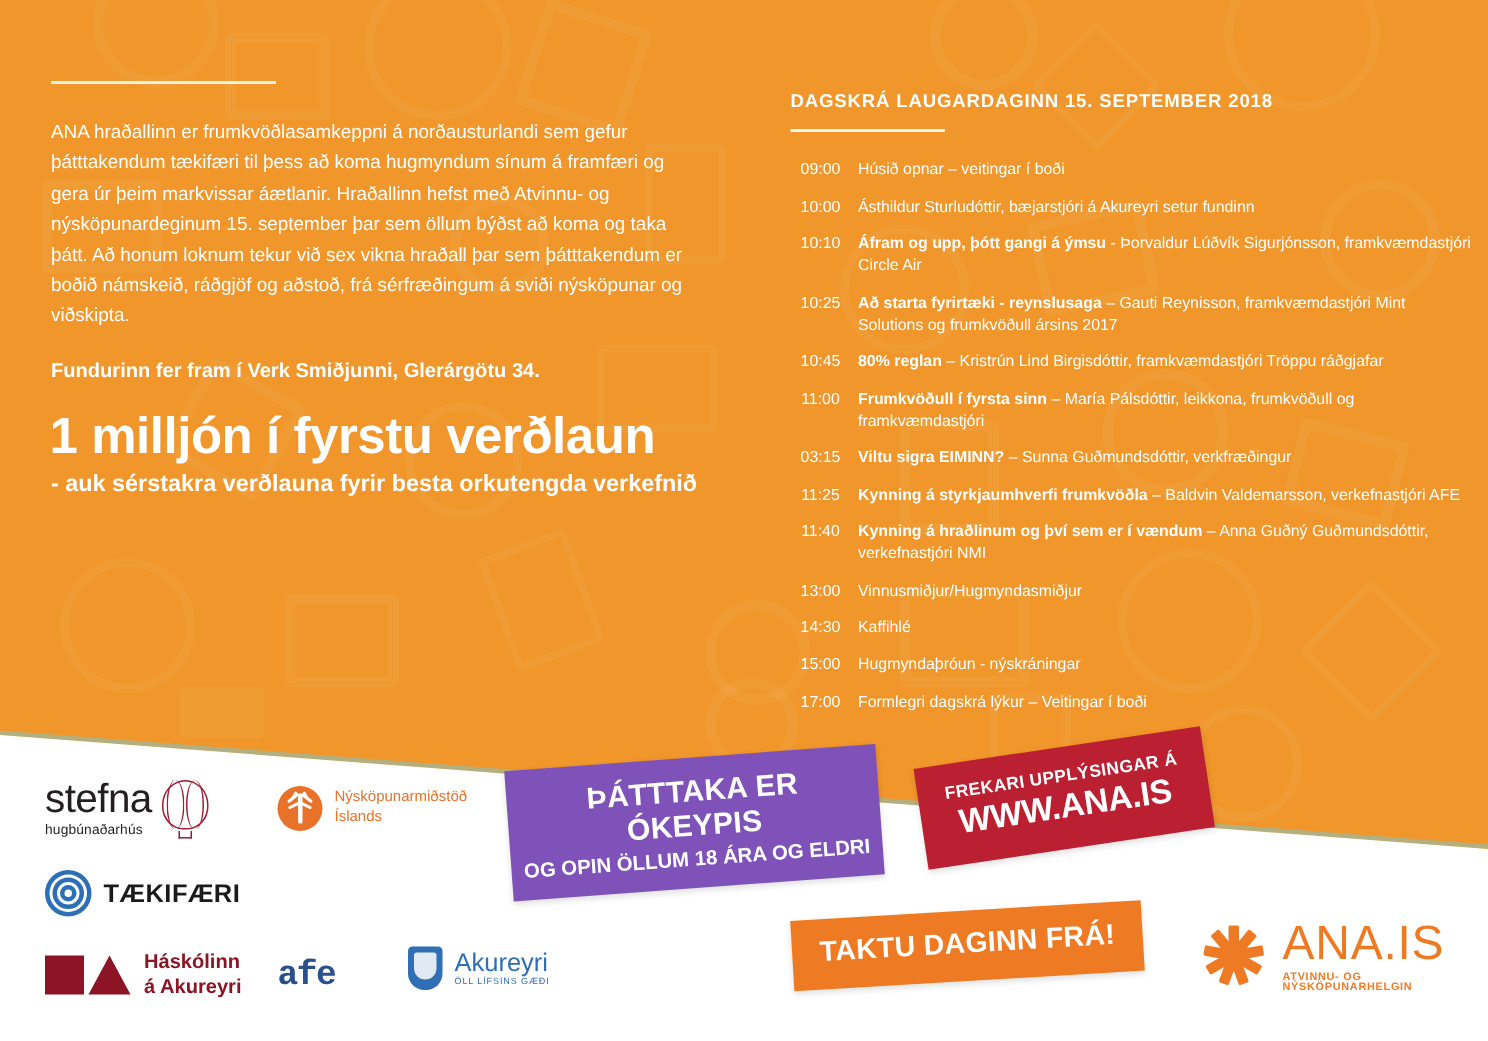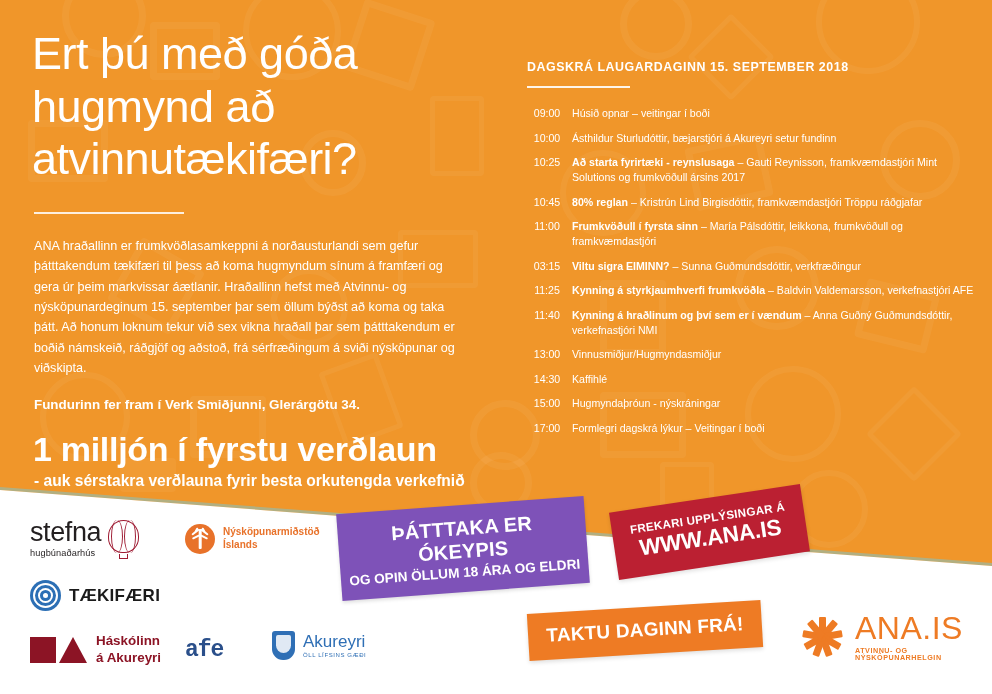--- a/index.html
+++ b/index.html
@@ -233,11 +233,6 @@
   <div class="wedge"></div>
 
   <div class="left">
-    <h1 class="headline">
-      <span>Ert þú með góða</span><br>
-      <span>hugmynd að</span><br>
-      <span>atvinnutækifæri?</span>
-    </h1>
     <div class="rule"></div>
     <p class="body-copy">ANA hraðallinn er frumkvöðlasamkeppni á norðausturlandi sem gefur þátttakendum tækifæri til þess að koma hugmyndum sínum á framfæri og gera úr þeim markvissar áætlanir. Hraðallinn hefst með Atvinnu- og nýsköpunardeginum 15. september þar sem öllum býðst að koma og taka þátt. Að honum loknum tekur við sex vikna hraðall þar sem þátttakendum er boðið námskeið, ráðgjöf og aðstoð, frá sérfræðingum á sviði nýsköpunar og viðskipta.</p>
     <p class="venue">Fundurinn fer fram í Verk Smiðjunni, Glerárgötu 34.</p>

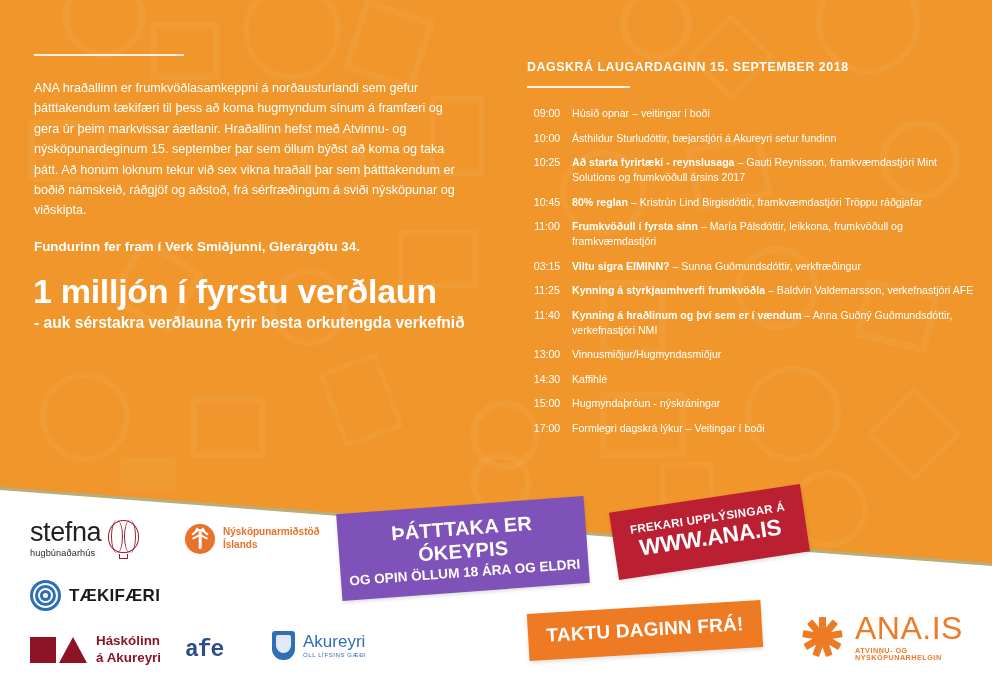--- a/index.html
+++ b/index.html
@@ -253,6 +253,10 @@
           <div class="stext"><span>Ásthildur Sturludóttir, bæjarstjóri á Akureyri setur fundinn</span></div>
         </div>
         <div class="srow">
+          <div class="stime">10:10</div>
+          <div class="stext"><b>Áfram og upp, þótt gangi á ýmsu</b><span> - Þorvaldur Lúðvík Sigurjónsson, framkvæmdastjóri Circle Air</span></div>
+        </div>
+        <div class="srow">
           <div class="stime">10:25</div>
           <div class="stext"><b>Að starta fyrirtæki - reynslusaga</b><span> – Gauti Reynisson, framkvæmdastjóri Mint Solutions og frumkvöðull ársins 2017</span></div>
         </div>

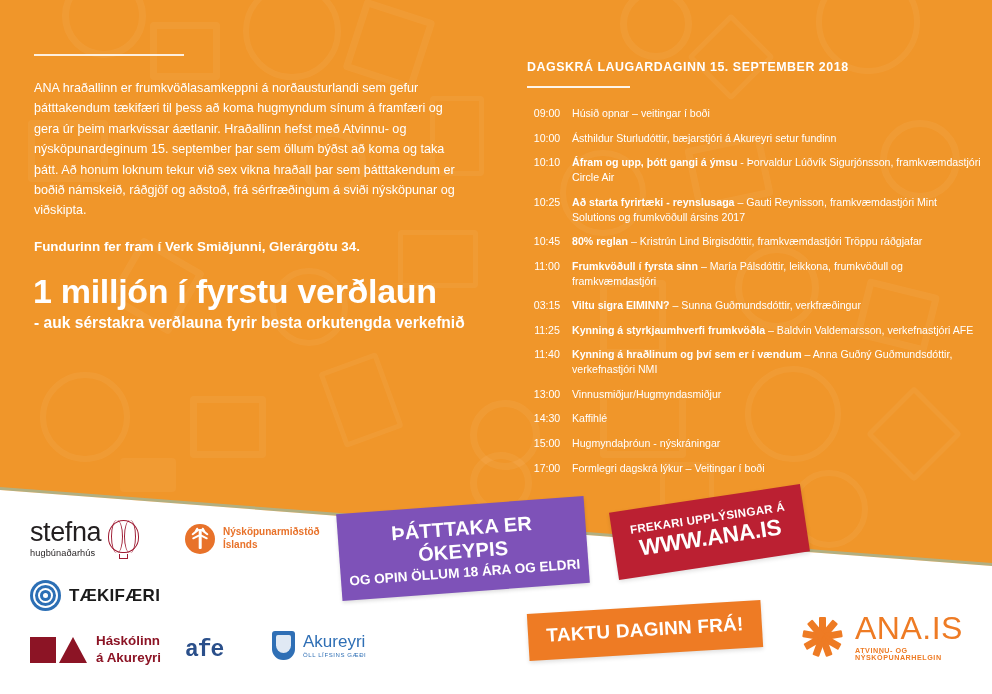--- a/index.html
+++ b/index.html
@@ -142,7 +142,7 @@
     width:2.6px;height:20px;background:#fff;border-radius:1px;
   }
   .nmi-mark .br{position:absolute;background:#fff;border-radius:1px;}
-  .nmi-txt{font-size:10px;color:#e8722a;font-weight:700;line-height:1.25;}
+  .nmi-txt{font-size:10px;color:#e8722a;font-weight:400;line-height:1.25;}
 
   
   .taek-mark{

